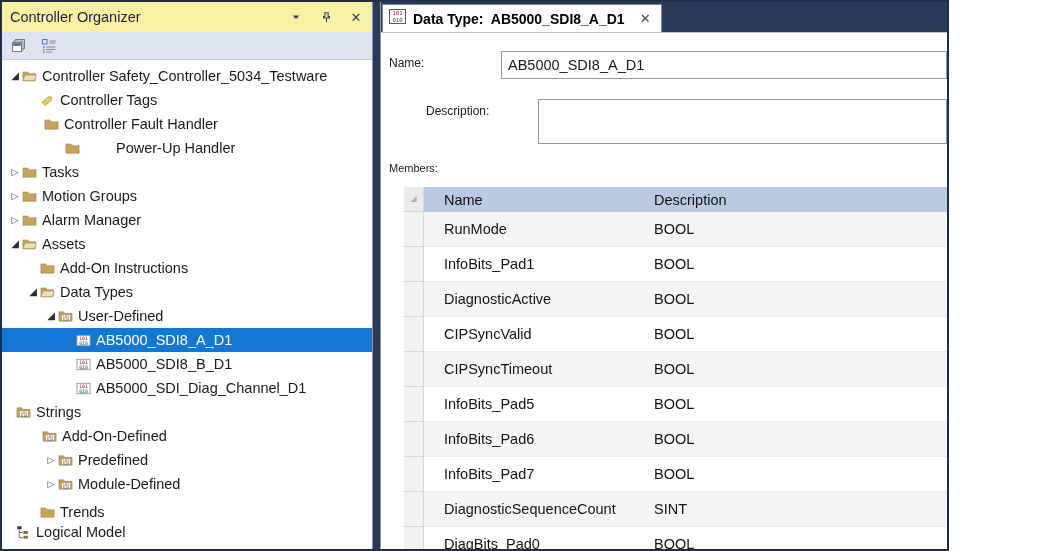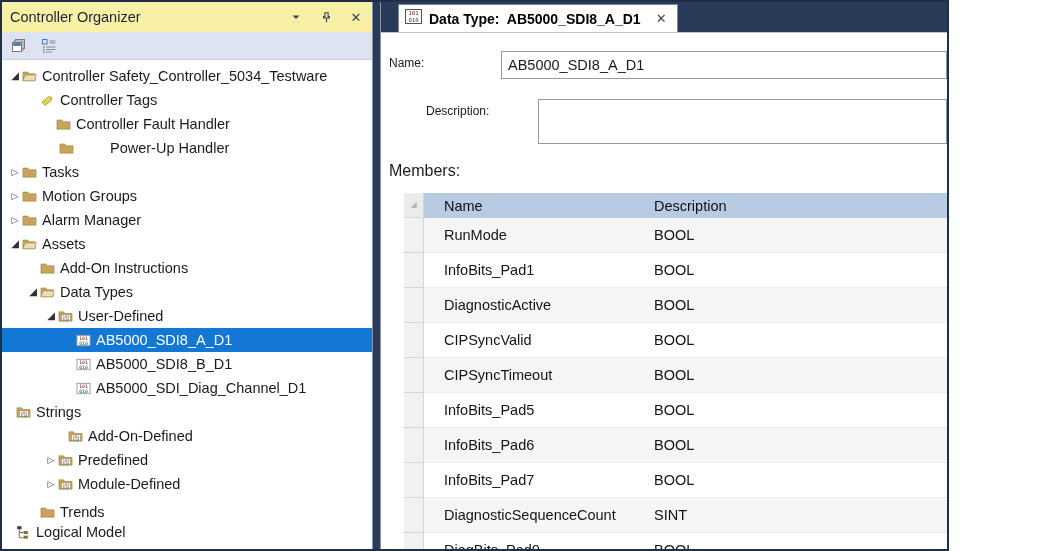--- a/index.html
+++ b/index.html
@@ -44,7 +44,7 @@
   .tab-bar { height: 30px; flex: 0 0 30px; background: #293b58; display: flex; align-items: flex-end; padding-left: 1px; }
   .tab {
     background: #fff; height: 28px; display: flex; align-items: center;
-    padding: 0 10px 0 6px; gap: 7px; cursor: pointer; border: 1px solid #7d8699; border-bottom: none; margin-left: 16px;
+    padding: 0 10px 0 6px; gap: 7px; cursor: pointer; border: 1px solid #7d8699; border-bottom: none;
   }
   .tab-label { font-size: 14px; font-weight: bold; color: #000; white-space: pre; }
   .tab-close { font-size: 13px; color: #444; margin-left: 8px; cursor: pointer; }

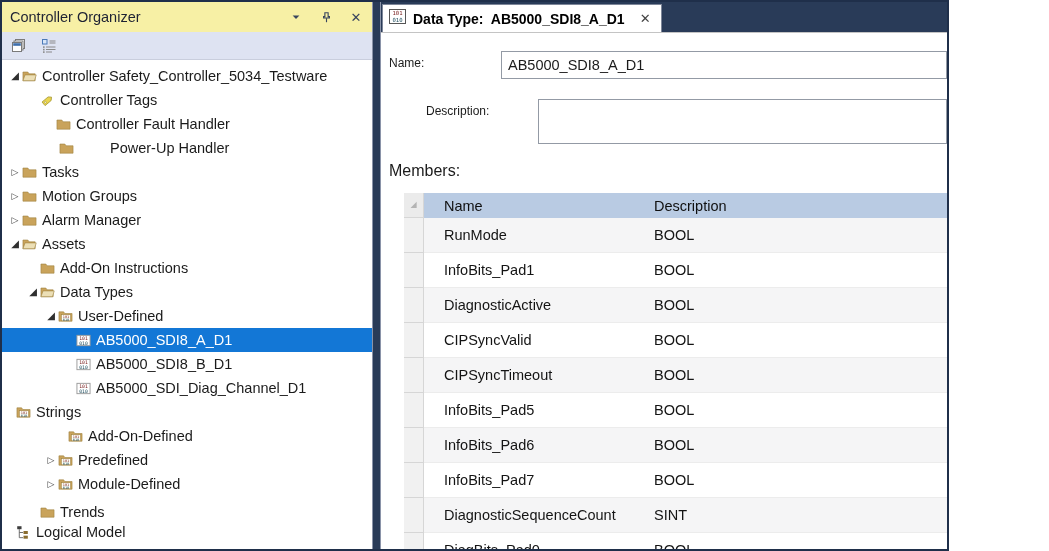--- a/index.html
+++ b/index.html
@@ -145,7 +145,7 @@
           </span>
           <span class="tlabel">Controller Tags</span>
         </div>
-        <div class="tree-item" style="padding-left: 40px;">
+        <div class="tree-item" style="padding-left: 28px;">
           <span class="arrow"></span>
           <span class="ticon">
             <svg width="15" height="15" viewBox="0 0 16 16">

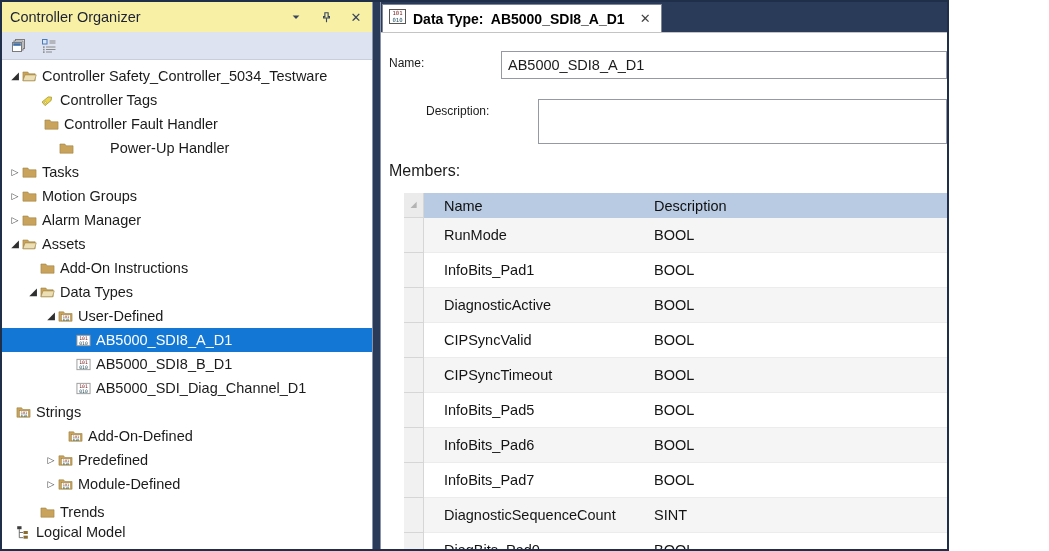--- a/index.html
+++ b/index.html
@@ -154,7 +154,7 @@
           </span>
           <span class="tlabel">Controller Fault Handler</span>
         </div>
-        <div class="tree-item" style="padding-left: 12px; gap: 31px;">
+        <div class="tree-item" style="padding-left: 18px; gap: 31px;">
           <span class="arrow"></span>
           <span class="ticon">
             <svg width="15" height="15" viewBox="0 0 16 16">

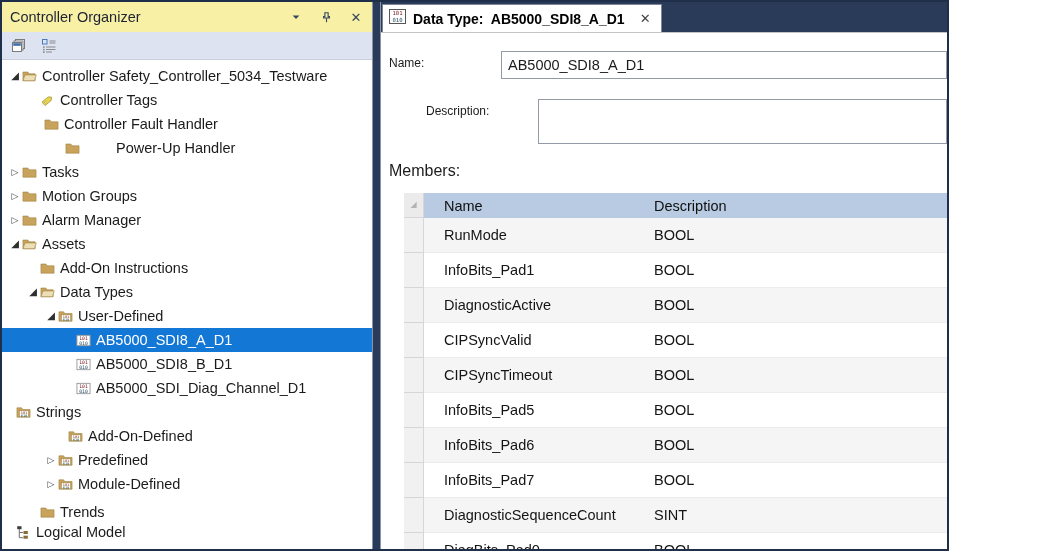--- a/index.html
+++ b/index.html
@@ -61,7 +61,7 @@
     width: 537px; height: 45px; border: 1px solid #939aa5; font-size: 14.5px;
     padding: 3px 6px; resize: none; font-family: "Liberation Sans", sans-serif; background: #fff;
   }
-  .members-label { margin-top: 18px; font-size: 16px; color: #1b1b1b; }
+  .members-label { margin-top: 18px; font-size: 11px; color: #1b1b1b; }
 
   
   .members-table { margin-top: 13px; margin-left: 15px; width: 635px; }

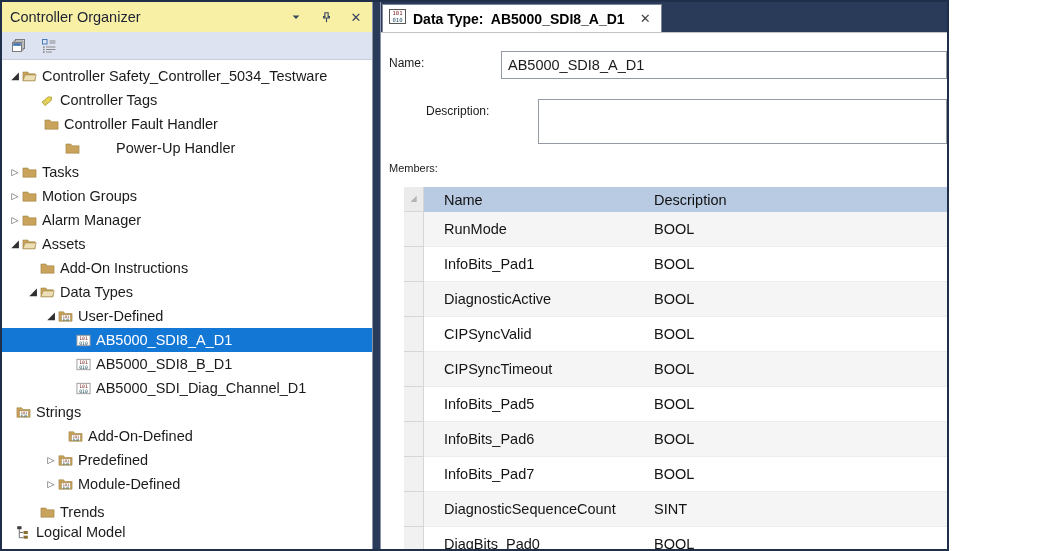--- a/index.html
+++ b/index.html
@@ -276,7 +276,7 @@
           </span>
           <span class="tlabel">Strings</span>
         </div>
-        <div class="tree-item" style="padding-left: 52px;">
+        <div class="tree-item" style="padding-left: 26px;">
           <span class="arrow"></span>
           <span class="ticon">
             <svg width="15" height="15" viewBox="0 0 16 16">

